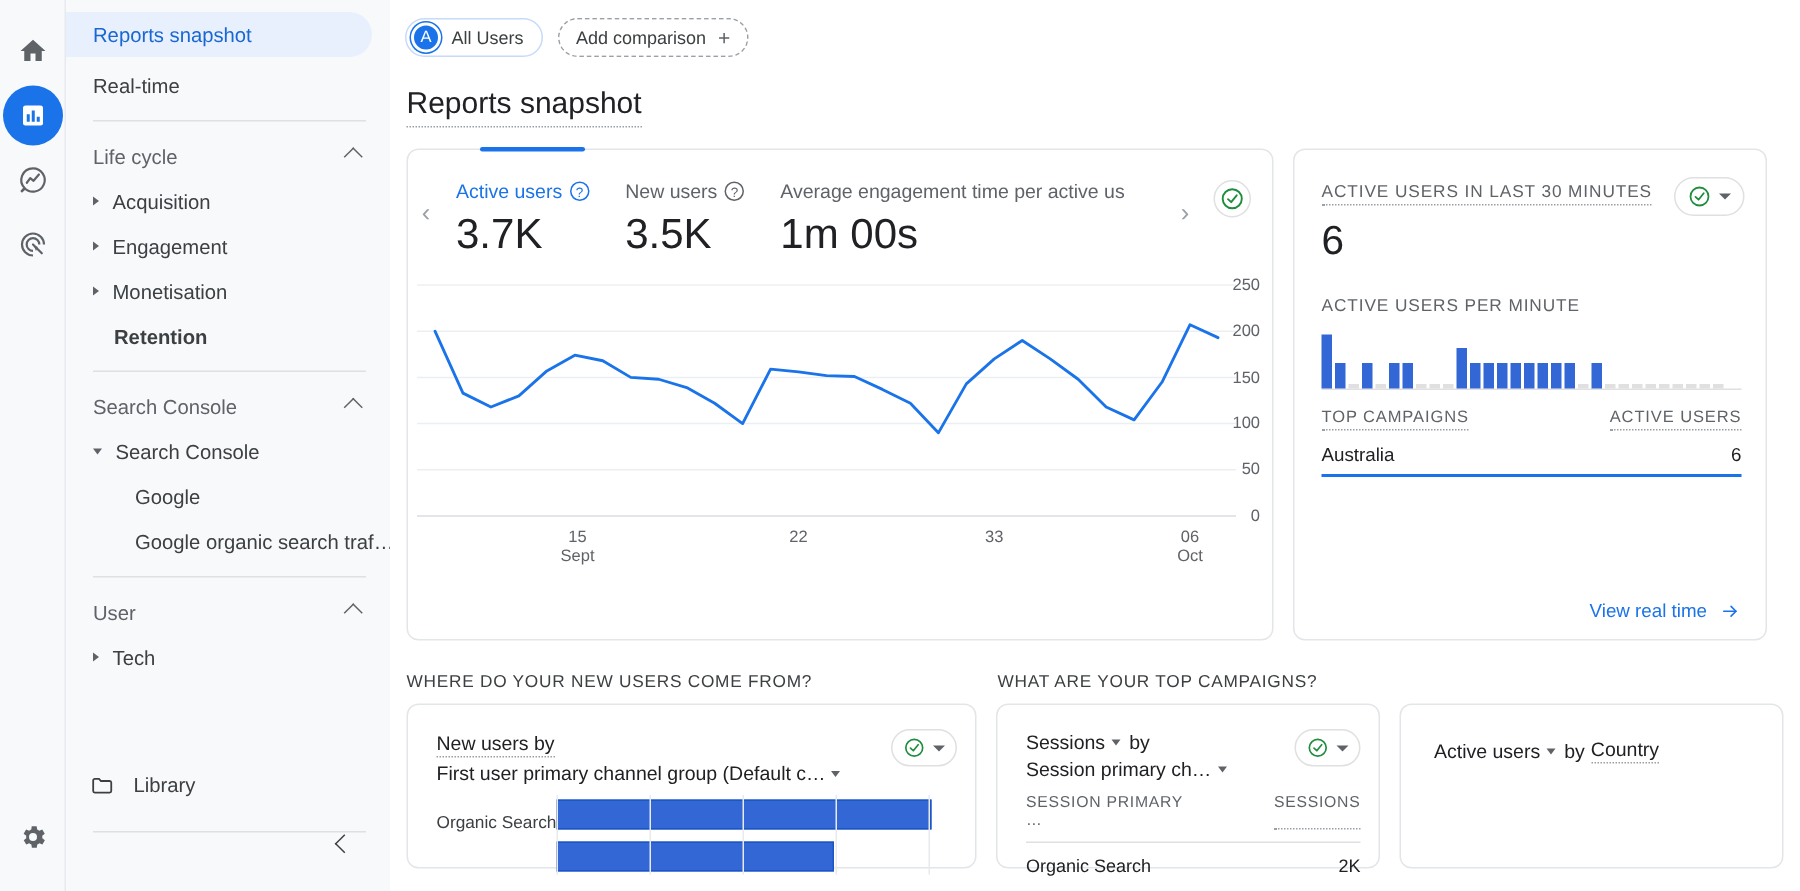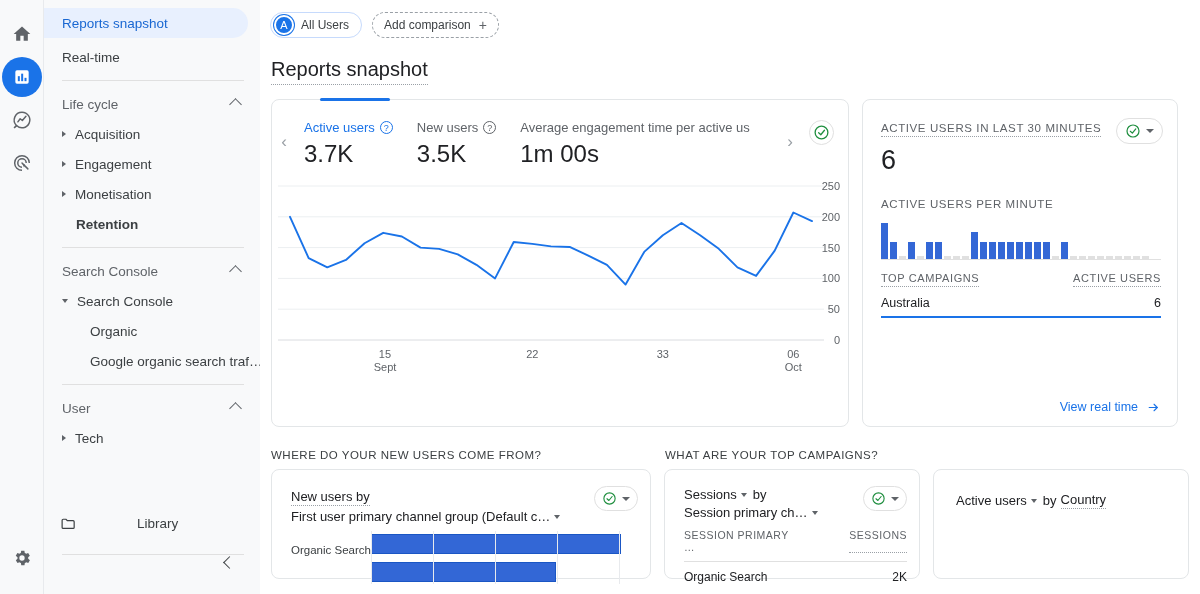--- a/index.html
+++ b/index.html
@@ -97,7 +97,7 @@
   .metric { padding-right:24px; }
   .metric-label { font-size:13px; color:#5f6368; display:flex; align-items:center; gap:5px; white-space:nowrap; }
   .metric.active .metric-label { color:#1a73e8; }
-  .metric-val { font-size:24px; color:#202124; margin-top:5px; font-weight:400; white-space:nowrap; }
+  .metric-val { font-size:28px; color:#202124; margin-top:5px; font-weight:400; white-space:nowrap; }
   .qmark { width:13px;height:13px;border:1.2px solid currentColor;border-radius:50%;
     font-size:9px; display:inline-flex; align-items:center; justify-content:center; }
   .check-badge {

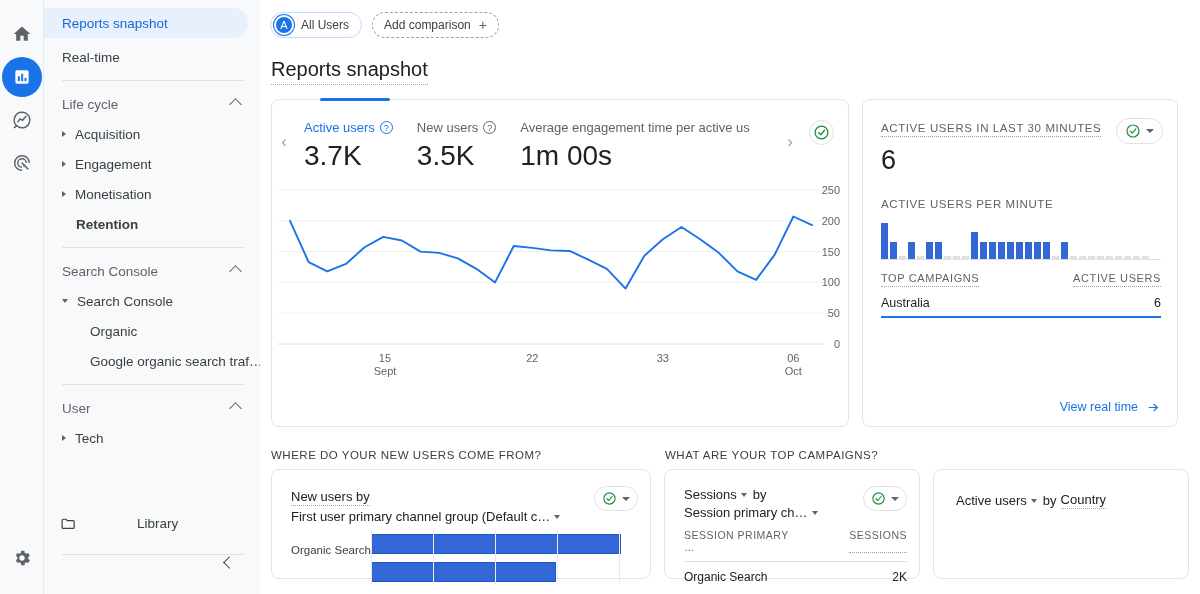--- a/index.html
+++ b/index.html
@@ -236,7 +236,7 @@
       <span>Search Console</span>
     </div>
     <div class="nav-item indent3">
-      <span>Organic</span>
+      <span>Google</span>
     </div>
     <div class="nav-item indent3">
       <span>Google organic search traf…</span>

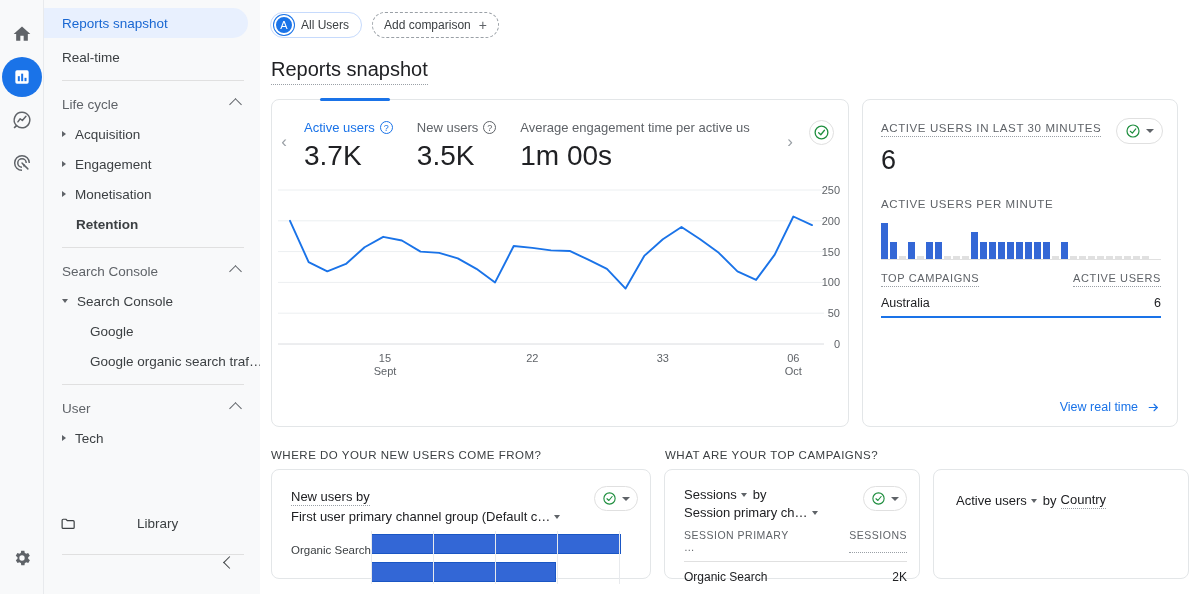--- a/index.html
+++ b/index.html
@@ -56,7 +56,7 @@
   .chev-up { width:9px;height:9px;border-left:1.6px solid #5f6368;border-top:1.6px solid #5f6368;
     transform:rotate(45deg); }
   .lib-row { display:flex; align-items:center; padding-left:16px; height:30px;
-    color:#3c4043; cursor:pointer;gap:48px; }
+    color:#3c4043; cursor:pointer; }
   .collapse-row { display:flex; justify-content:flex-end; padding-right:26px; }
   .chev-left { width:9px;height:9px;border-left:1.8px solid #3c4043;border-bottom:1.8px solid #3c4043;
     transform:rotate(45deg); }

